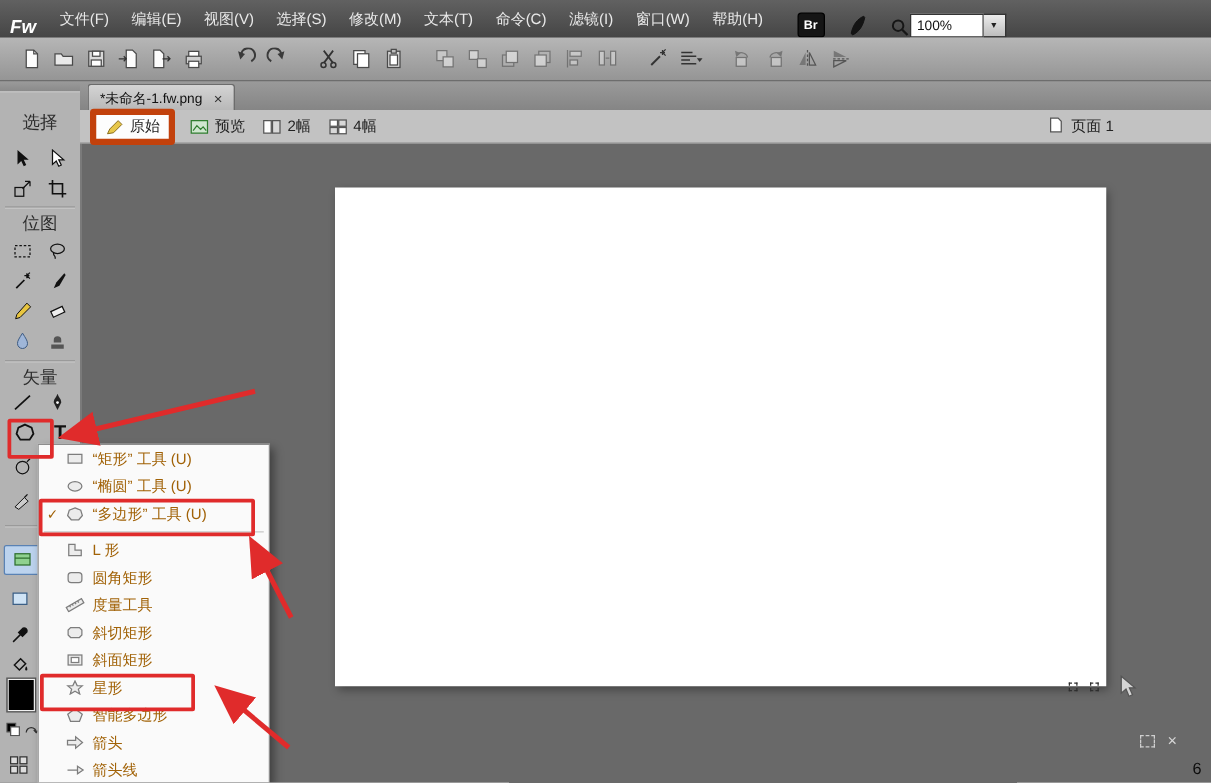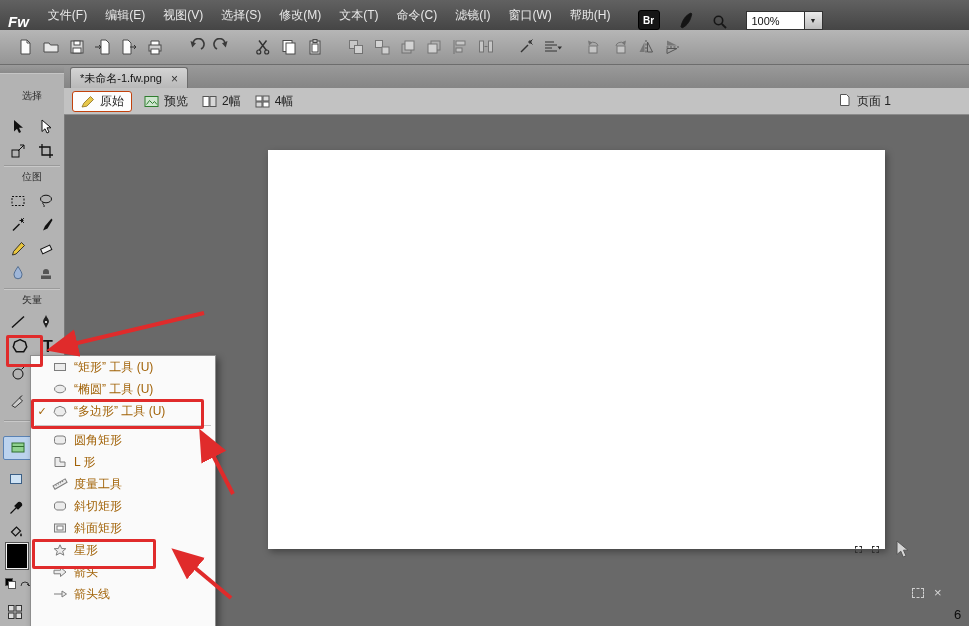--- a/index.html
+++ b/index.html
@@ -12,7 +12,7 @@
   .menu-item{padding:0 9px;line-height:30px;white-space:nowrap}
   .br-btn{background:#151515;color:#fff;font-size:10px;font-weight:700;border-radius:3px;width:20px;height:18px;display:flex;align-items:center;justify-content:center;margin-left:18px;border:1px solid #000}
   .mb-icon{margin-left:18px;display:flex;align-items:center}
-  .zoom-ctl{margin-left:18px;display:flex;align-items:stretch;height:19px}
+  .zoom-ctl{display:flex;align-items:stretch;height:19px}
   .zoom-value{background:#fff;color:#111;border:1px solid #333;width:52px;font-size:11px;display:flex;align-items:center;padding-left:5px}
   .zoom-drop{width:17px;background:linear-gradient(#ececec,#bdbdbd);border:1px solid #333;border-left:none;display:flex;align-items:center;justify-content:center;color:#222;font-size:7px}
 

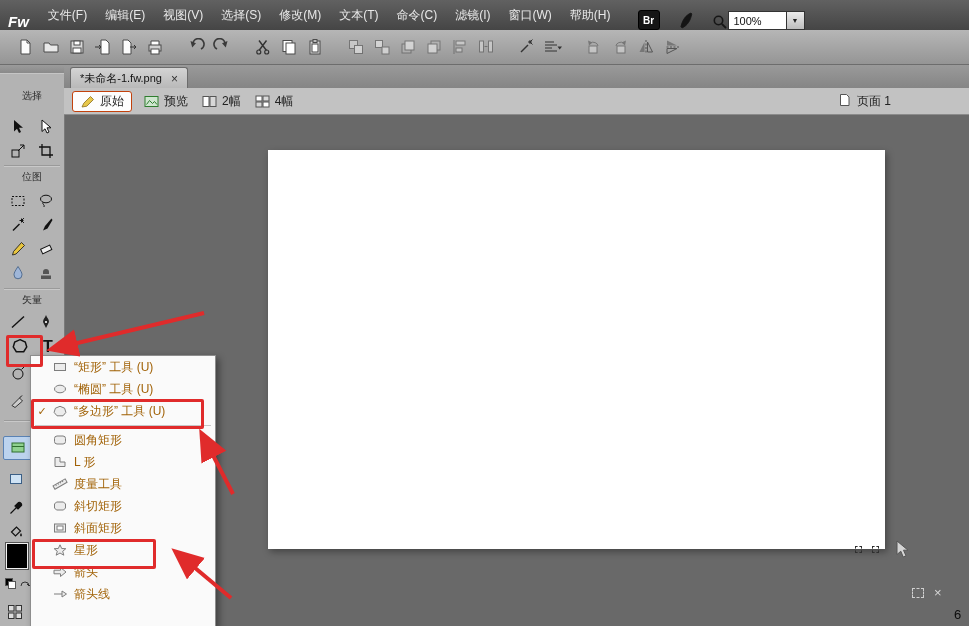--- a/index.html
+++ b/index.html
@@ -25,7 +25,7 @@
   
   .tools-panel{position:absolute;left:0;top:64px;width:64px;height:562px;background:#b3b3b3;border-right:1px solid #7a7a7a;z-index:10}
   .tp-grip{position:absolute;left:0;top:0;width:100%;height:9px;background:linear-gradient(#9d9d9d,#8a8a8a);border-bottom:1px solid #c5c5c5}
-  .tp-label{position:absolute;width:100%;text-align:center;font-size:10px;color:#2d2d2d}
+  .tp-label{position:absolute;width:100%;text-align:center;font-size:14px;color:#2d2d2d}
   .tp-rule{position:absolute;left:4px;right:4px;height:1px;background:#9a9a9a;box-shadow:0 1px 0 #c9c9c9}
   .tool{position:absolute;width:24px;height:22px;display:flex;align-items:center;justify-content:center}
   .tool-t{font-size:16px;font-weight:700;color:#111;line-height:1}

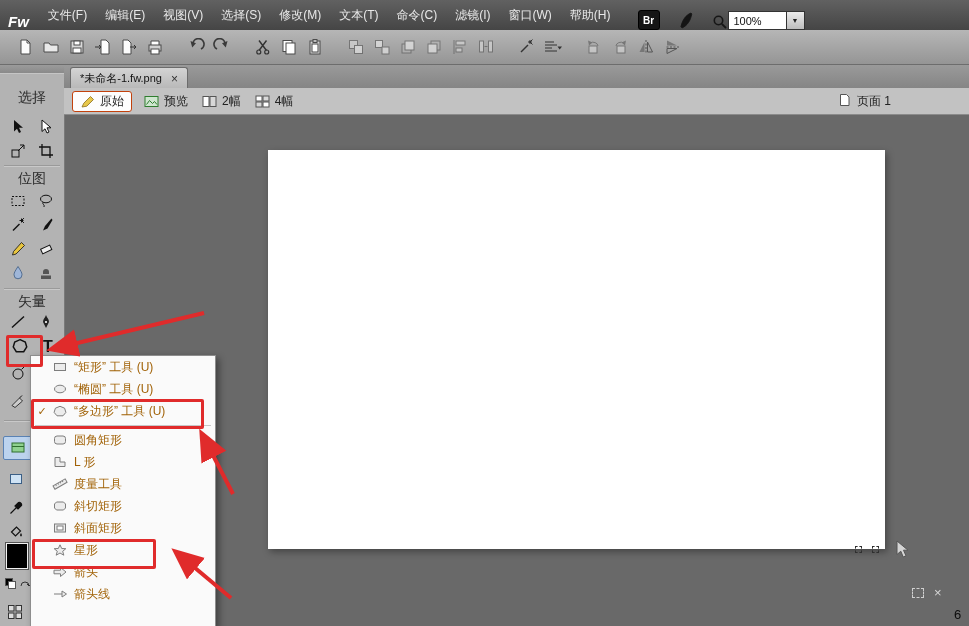--- a/index.html
+++ b/index.html
@@ -39,7 +39,7 @@
   .tab-close{font-size:12px;color:#333;line-height:1}
   .viewbar{position:absolute;left:64px;top:88px;right:0;height:26px;background:#c2c2c2;border-bottom:1px solid #8b8b8b;display:flex;align-items:center;padding-left:8px;font-size:12px;color:#222;z-index:12}
   .vmode{display:flex;align-items:center;gap:5px;margin-right:14px}
-  .vmode.active{background:#fdfdfd;border:1px solid #c2410c;border-radius:3px;padding:1px 7px;margin-right:12px}
+  .vmode.active{background:#fdfdfd;border:5px solid #c2410c;border-radius:3px;padding:1px 7px;margin-right:12px}
   .page-area{margin-left:auto;margin-right:78px;display:flex;align-items:flex-start;gap:6px}
 
   .workspace{position:absolute;left:64px;top:114px;right:0;bottom:0;background:#696969;z-index:5}

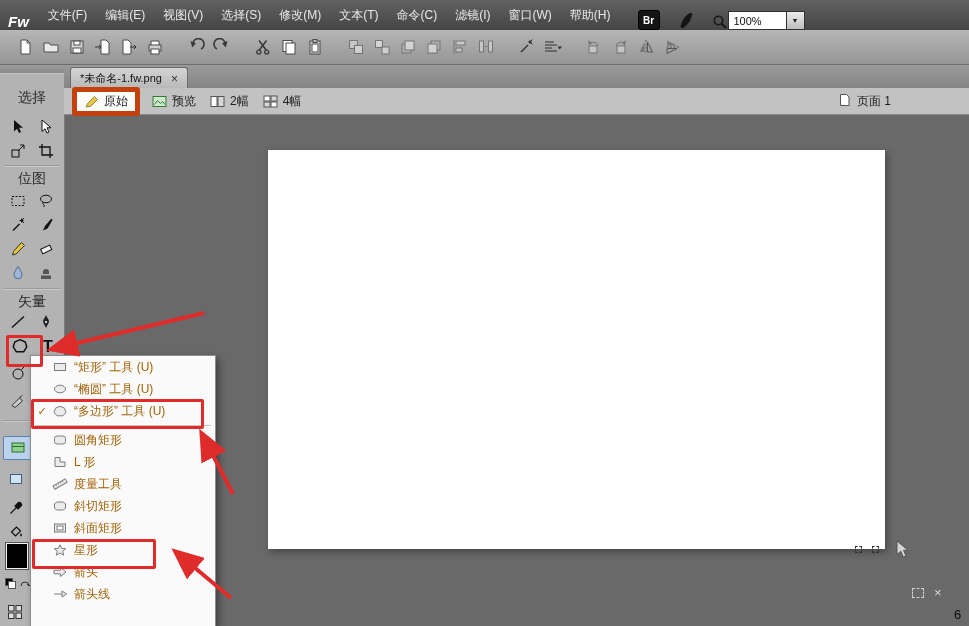--- a/index.html
+++ b/index.html
@@ -498,19 +498,19 @@
       <span class="fm-check"></span>
       <span class="fm-icon">
           <svg width="16" height="12" viewBox="0 0 16 12">
+            <path d="M3,1.5 h5 v4.5 h5 v4.5 H3 z" fill="#ececec" stroke="#7d7d7d"></path>
+          </svg>
+        </span>
+      <span class="fm-label">L 形</span>
+    </div>
+    <div class="fm-item">
+      <span class="fm-check"></span>
+      <span class="fm-icon">
+          <svg width="16" height="12" viewBox="0 0 16 12">
             <rect x="2.5" y="2" width="11" height="8" rx="2.5" fill="#ececec" stroke="#7d7d7d"></rect>
           </svg>
         </span>
       <span class="fm-label">圆角矩形</span>
-    </div>
-    <div class="fm-item">
-      <span class="fm-check"></span>
-      <span class="fm-icon">
-          <svg width="16" height="12" viewBox="0 0 16 12">
-            <path d="M3,1.5 h5 v4.5 h5 v4.5 H3 z" fill="#ececec" stroke="#7d7d7d"></path>
-          </svg>
-        </span>
-      <span class="fm-label">L 形</span>
     </div>
     <div class="fm-item">
       <span class="fm-check"></span>

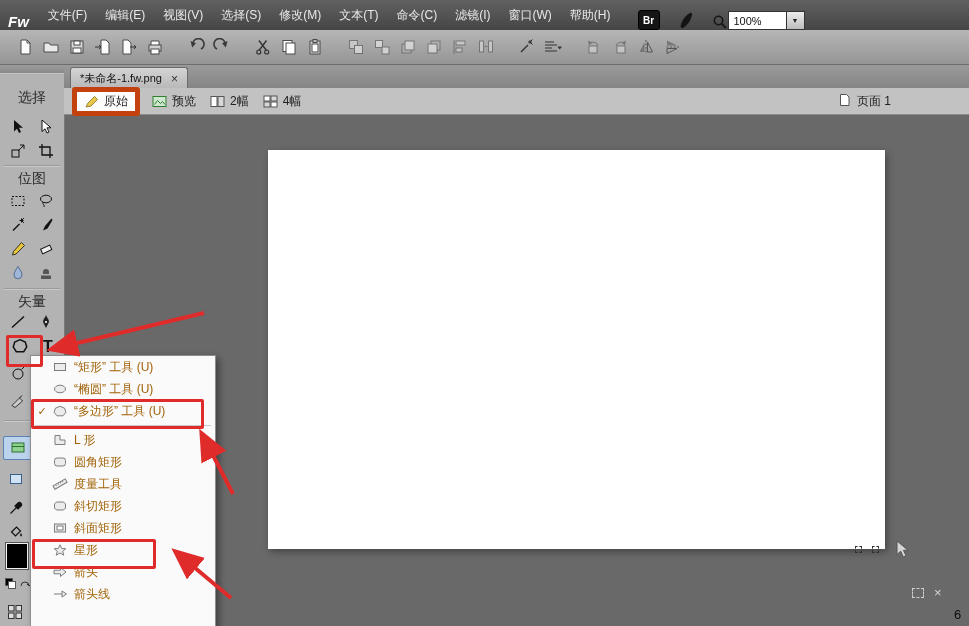--- a/index.html
+++ b/index.html
@@ -556,6 +556,15 @@
       <span class="fm-check"></span>
       <span class="fm-icon">
           <svg width="16" height="12" viewBox="0 0 16 12">
+            <polygon points="8,1 13.8,5.3 11.6,11 4.4,11 2.2,5.3" fill="#ececec" stroke="#7d7d7d"></polygon>
+          </svg>
+        </span>
+      <span class="fm-label">智能多边形</span>
+    </div>
+    <div class="fm-item">
+      <span class="fm-check"></span>
+      <span class="fm-icon">
+          <svg width="16" height="12" viewBox="0 0 16 12">
             <polygon points="2,4.2 8.5,4.2 8.5,1.5 14,6 8.5,10.5 8.5,7.8 2,7.8" fill="#ececec" stroke="#7d7d7d"></polygon>
           </svg>
         </span>

